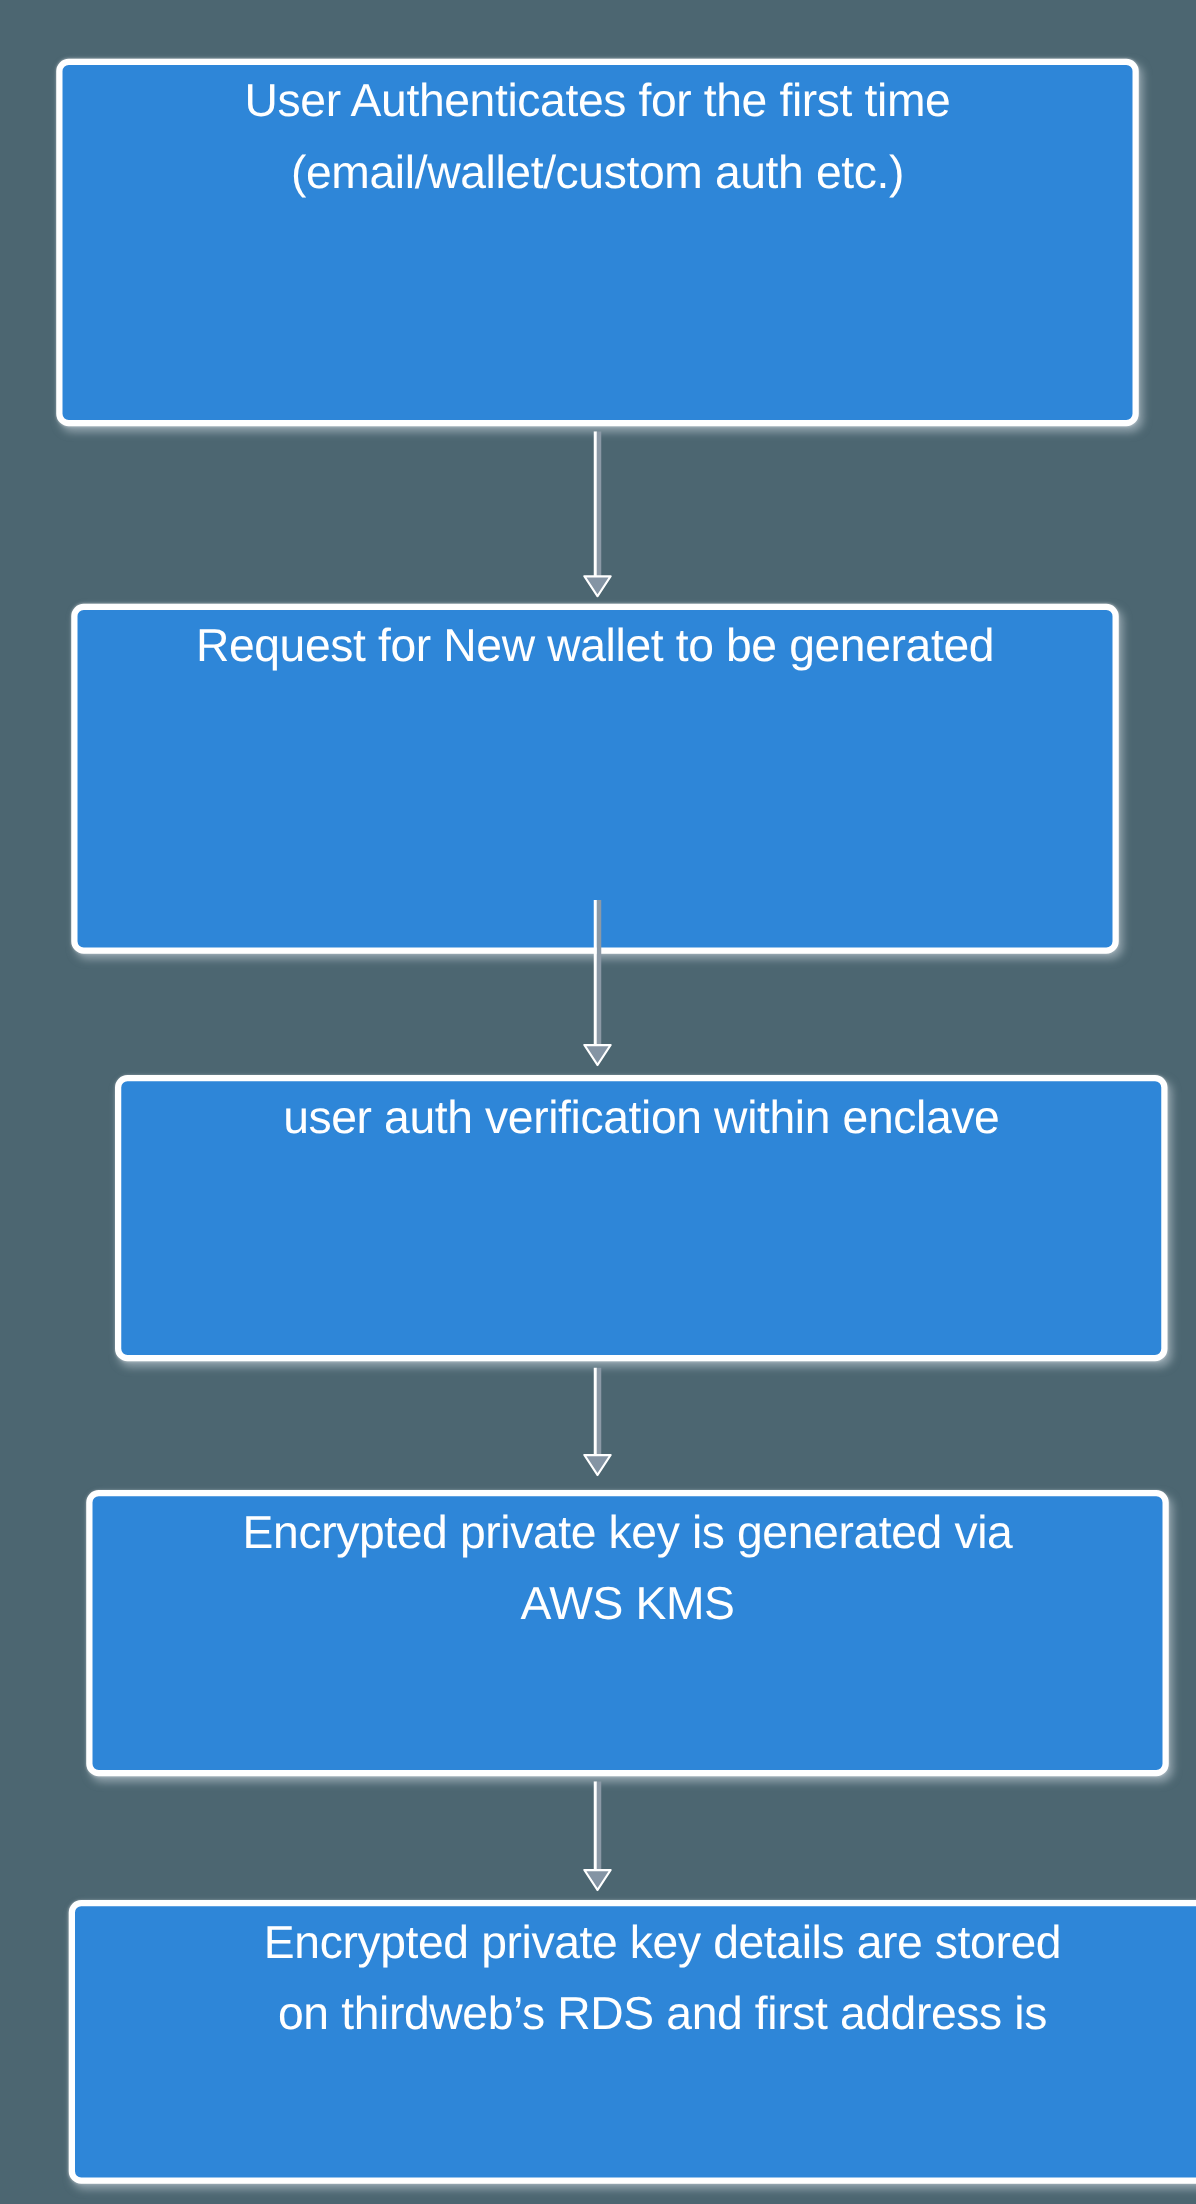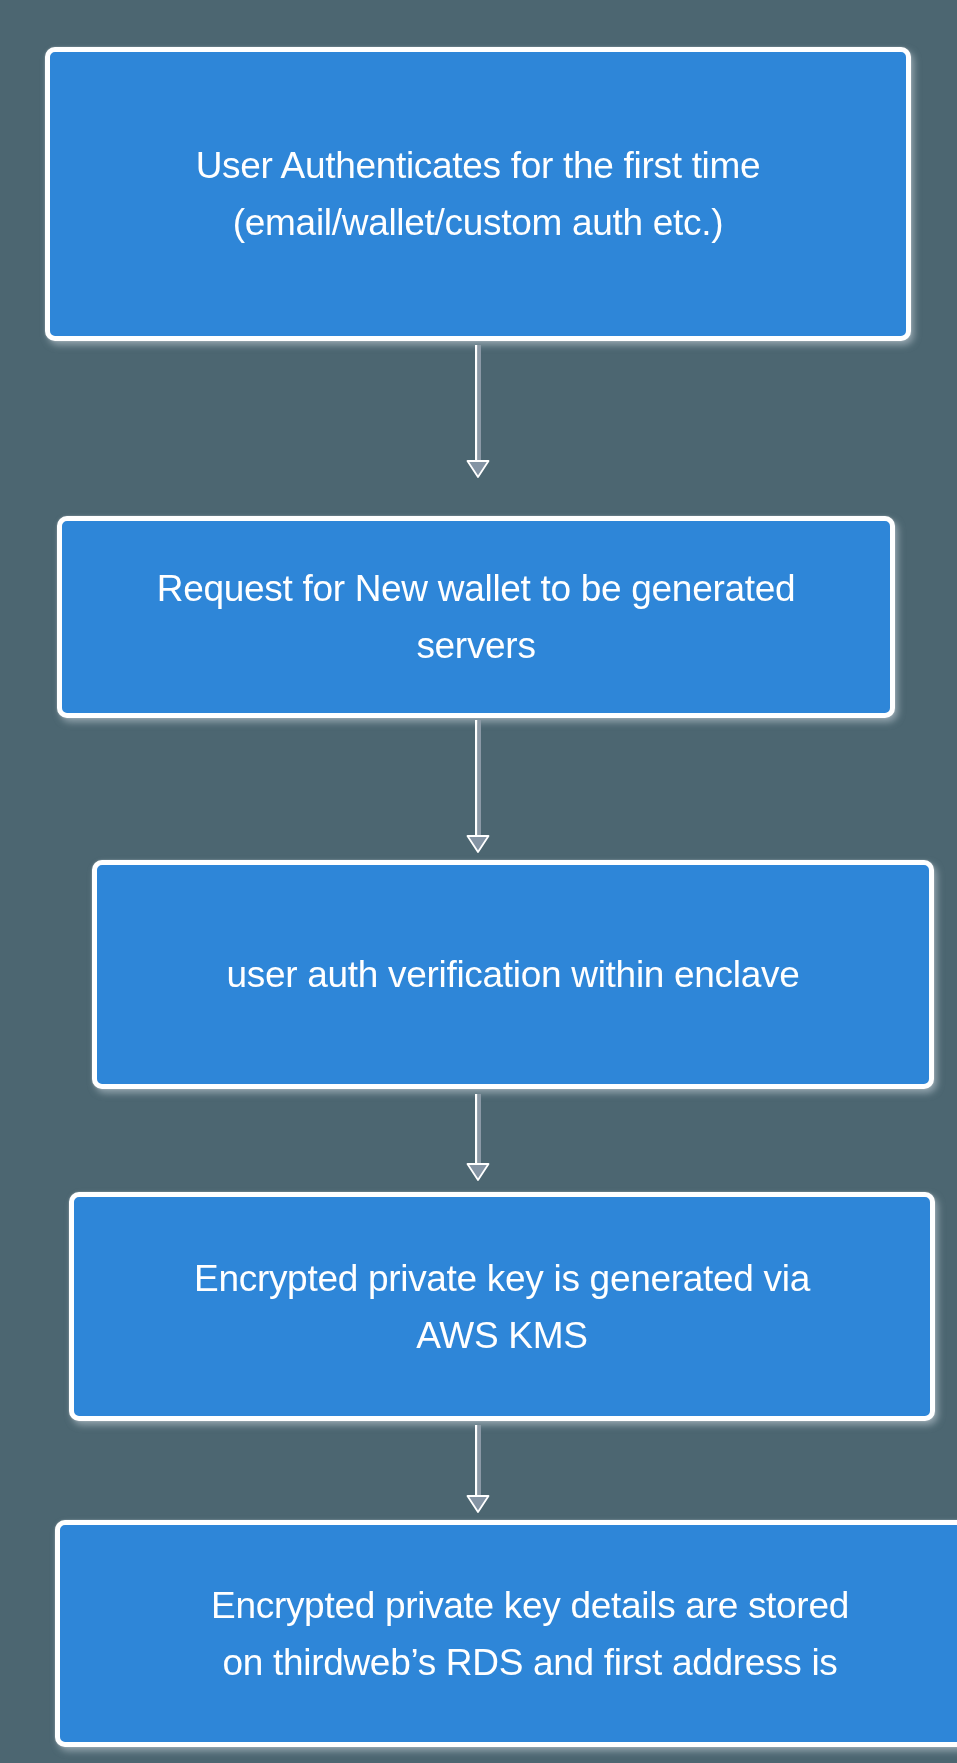--- a/index.html
+++ b/index.html
@@ -29,7 +29,6 @@
     box-shadow: 3px 4px 7px rgba(213, 224, 231, 0.5), 0 0 2px rgba(255,255,255,0.35);
     display: flex;
     flex-direction: column;
-    justify-content: center;
     align-items: center;
     text-align: center;
     color: var(--text);

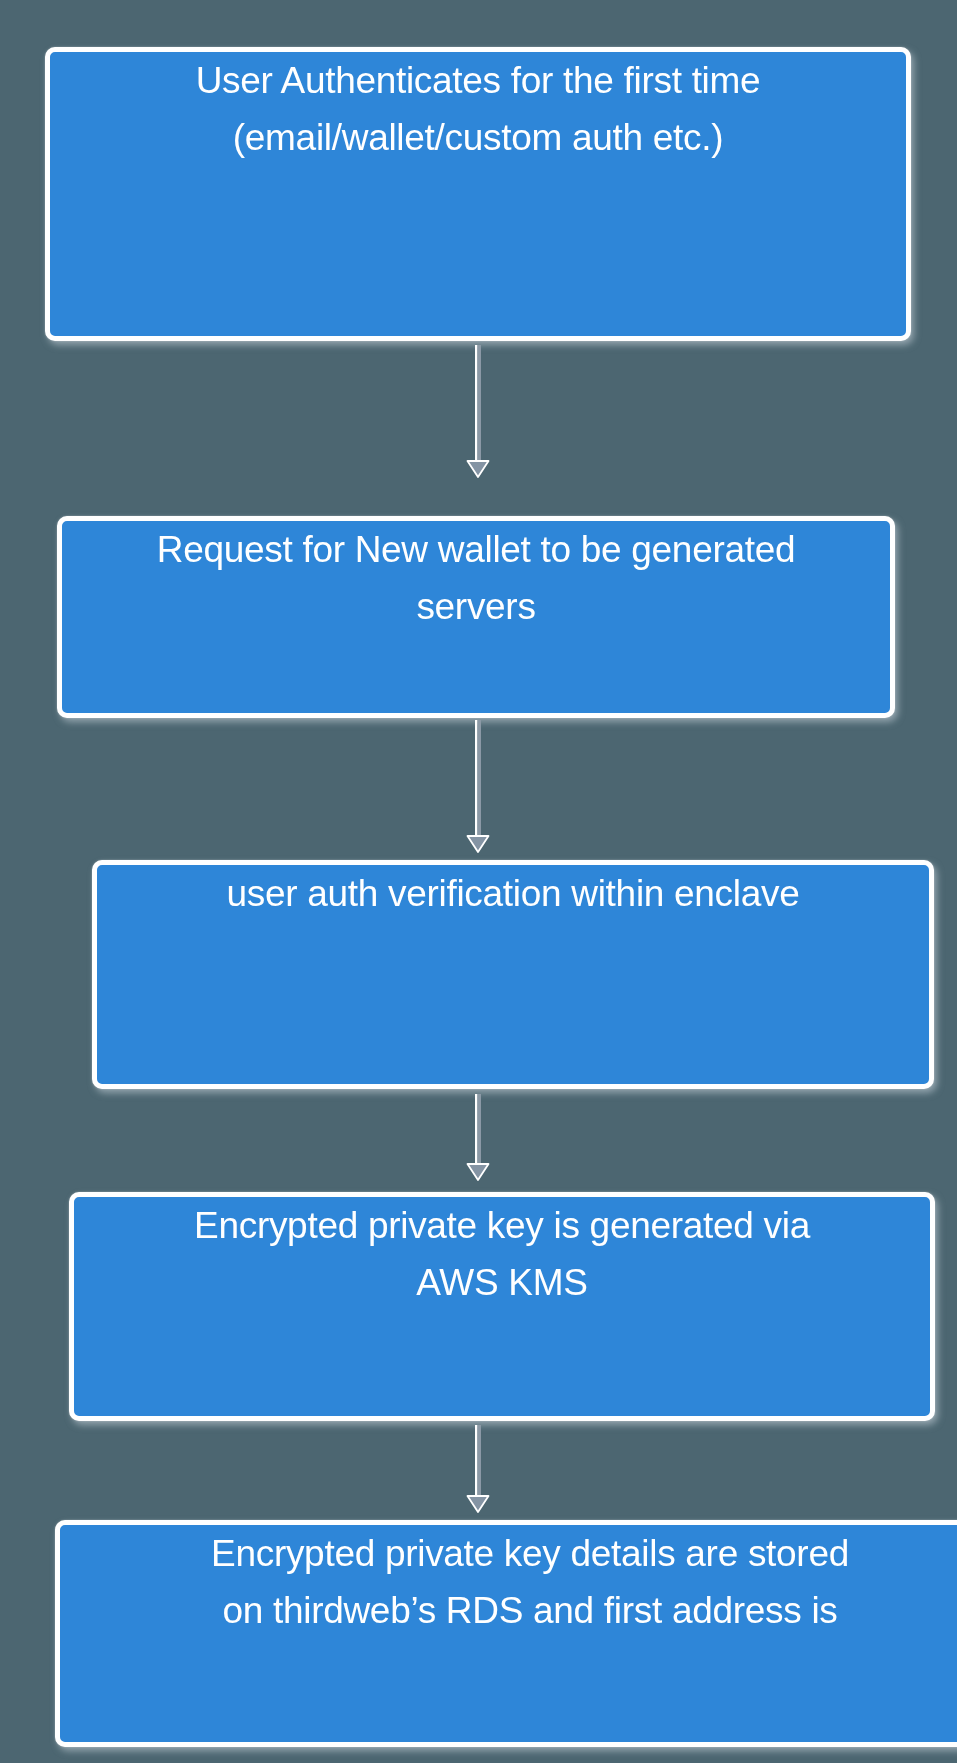--- a/index.html
+++ b/index.html
@@ -51,7 +51,7 @@
 
   
   #box-1 { left: 45px;  top: 47px;   width: 866px; height: 294px; }
-  #box-2 { left: 57px;  top: 483px;  width: 838px; height: 202px; margin-top: 33px; }
+  #box-2 { left: 57px;  top: 483px;  width: 838px; height: 280px; }
   #box-3 { left: 60px;  top: 860px;  width: 842px; height: 229px; margin-left: 32px; }
   #box-4 { left: 69px;  top: 1192px; width: 866px; height: 229px; }
   #box-5 { left: 55px;  top: 1520px; width: 950px; height: 227px; }

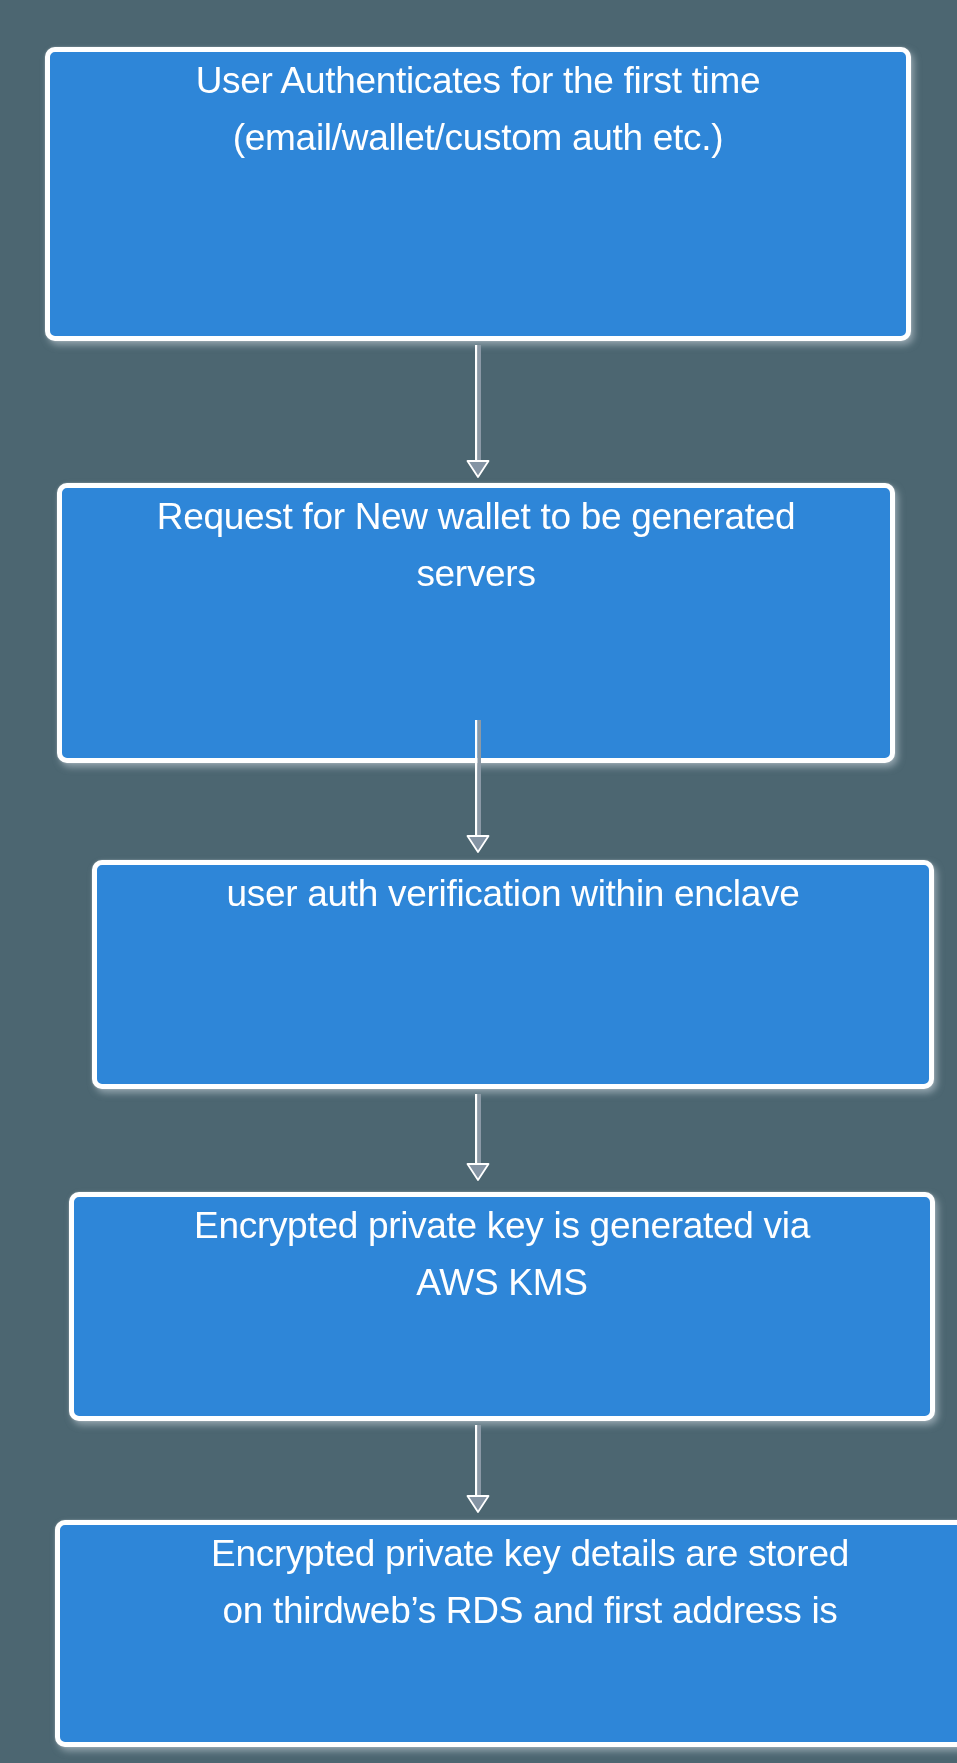--- a/index.html
+++ b/index.html
@@ -80,7 +80,6 @@
 
   <div class="flow-box" id="box-2">
     <div class="line">Request for New wallet to be generated</div>
-    <div class="line">servers</div>
   </div>
 
   <div class="connector" id="conn-2">

